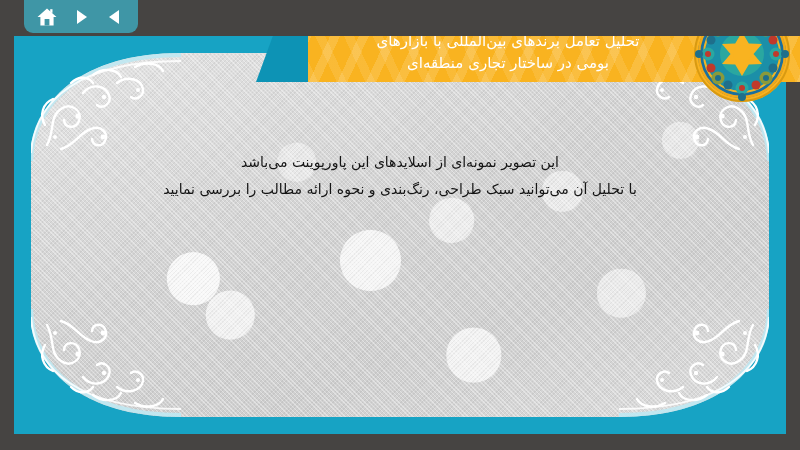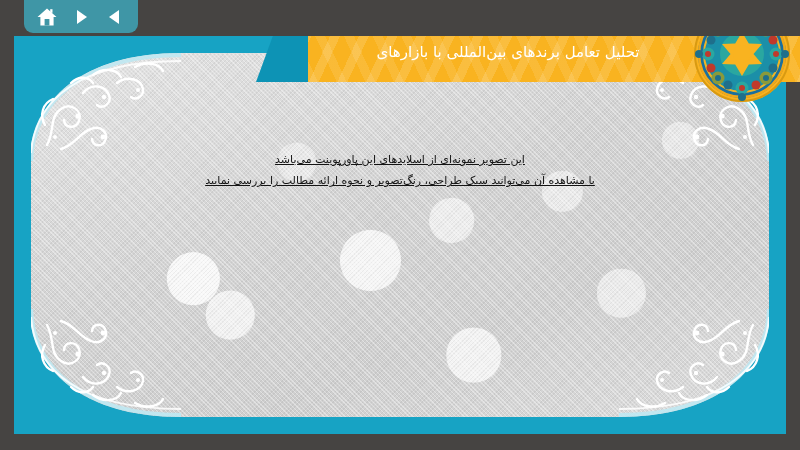--- a/index.html
+++ b/index.html
@@ -156,6 +156,7 @@
   </div>
   <div id="title-text">
     <div class="title-line">تحلیل تعامل برندهای بین‌المللی با بازارهای</div>
+    <div class="title-line">بومی در ساختار تجاری منطقه‌ای</div>
   </div>
 </div>
 

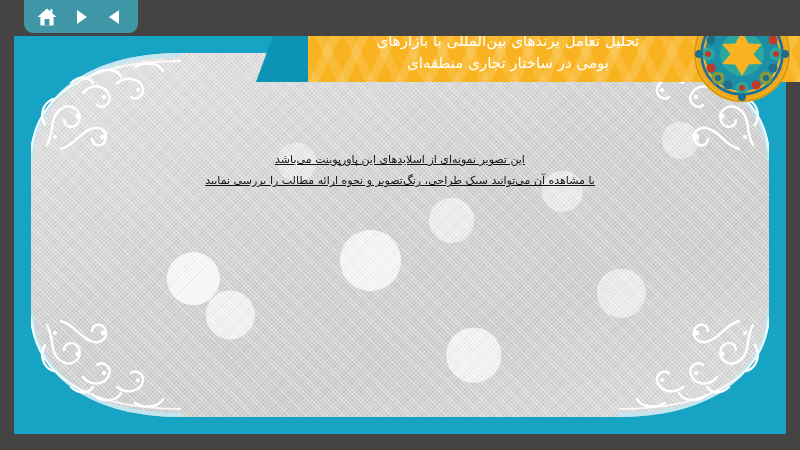--- a/index.html
+++ b/index.html
@@ -109,9 +109,8 @@
     text-align:center;direction:rtl;z-index:6;
   }
   .body-line{
-    color:#141414;font-size:11px;line-height:1.95;
+    color:#141414;font-size:14px;line-height:1.95;
     white-space:nowrap;
-    text-decoration:underline;
   }
 </style>
 </head>

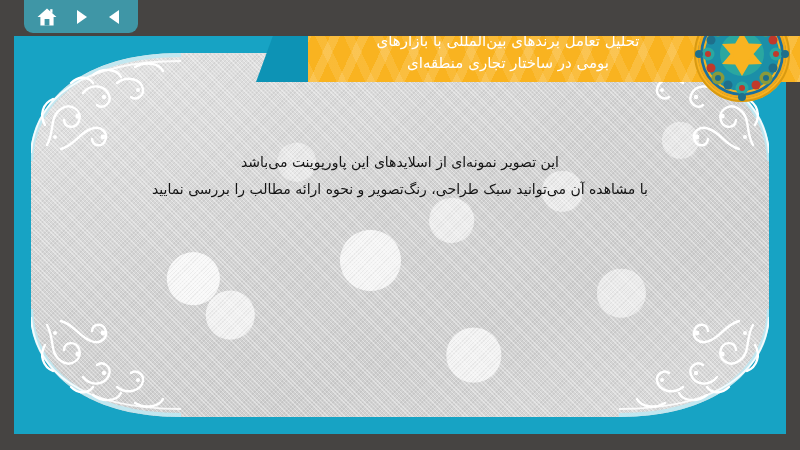--- a/index.html
+++ b/index.html
@@ -313,7 +313,7 @@
 
     <div id="body-text">
       <div class="body-line">این تصویر نمونه‌ای از اسلایدهای این پاورپوینت می‌باشد</div>
-      <div class="body-line">با مشاهده آن می‌توانید سبک طراحی، رنگ‌تصویر و نحوه ارائه مطالب را بررسی نمایید</div>
+      <div class="body-line">با تحلیل آن می‌توانید سبک طراحی، رنگ‌بندی و نحوه ارائه مطالب را بررسی نمایید</div>
     </div>
 
   </div>

